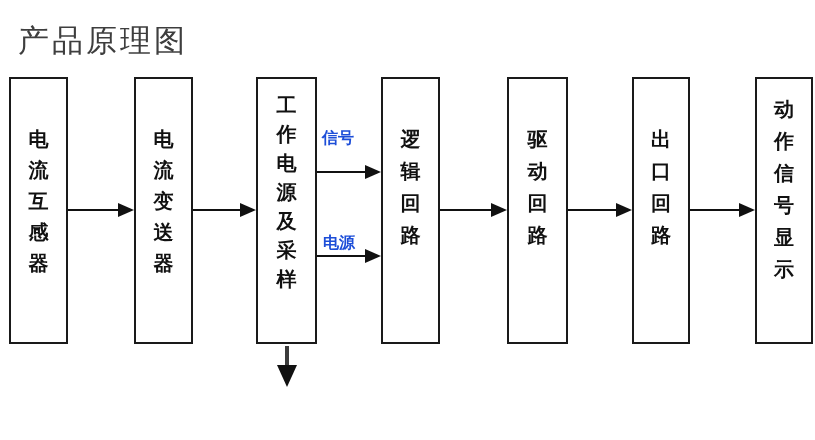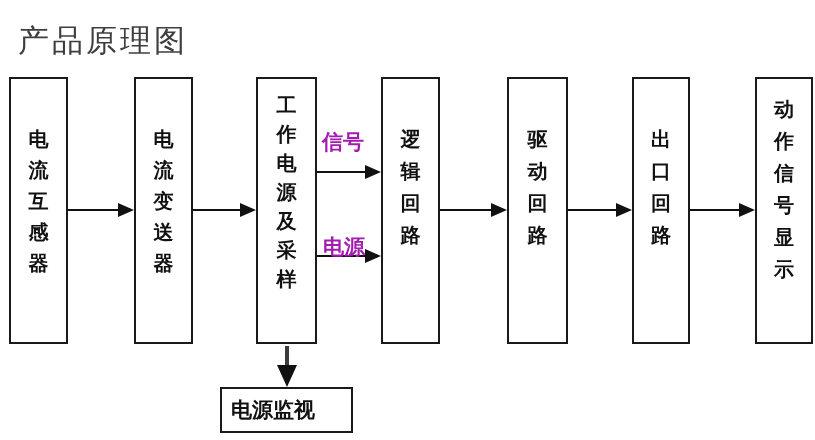--- a/index.html
+++ b/index.html
@@ -68,9 +68,9 @@
   .b7 { left: 755px; width: 58px; }
   .edge-label {
     position: absolute;
-    font-size: 21px;
+    font-size: 16px;
     font-weight: bold;
-    color: #a21caf;
+    color: #1d4ed8;
     white-space: nowrap;
   }
   .edge-label.signal { left: 322px; top: 128px; }

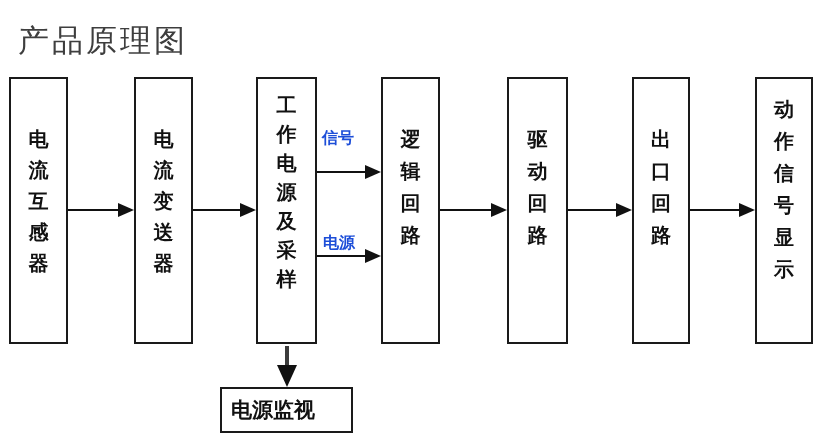--- a/index.html
+++ b/index.html
@@ -216,9 +216,6 @@
 
   <div class="edge-label power">电源</div>
 
-  <div class="hbox">
-    <span>电源监视</span>
-  </div>
 
 </div>
 

